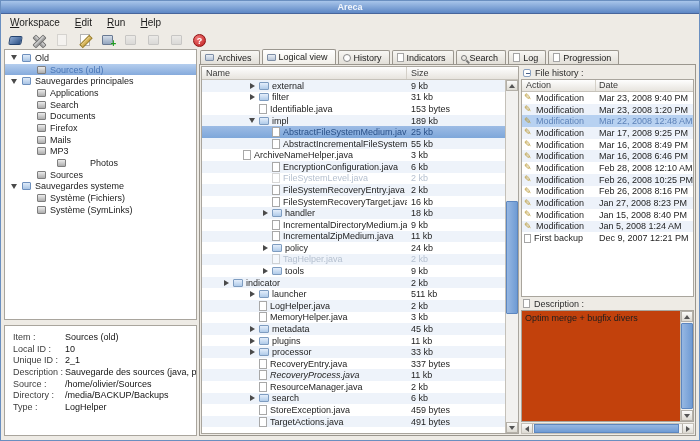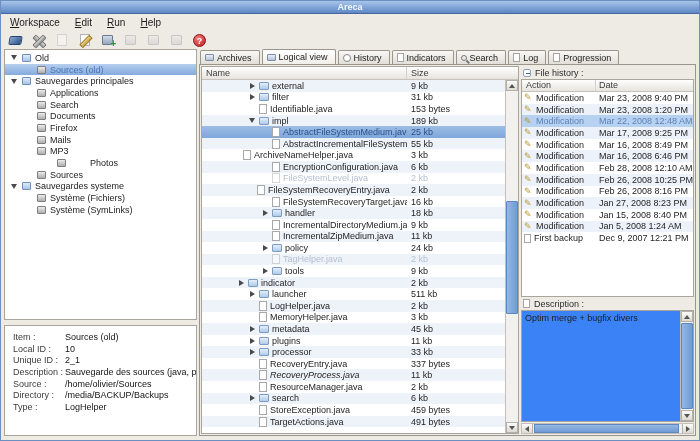--- a/index.html
+++ b/index.html
@@ -411,7 +411,7 @@
                 <div class="ft-size">2 kb</div>
               </div>
               <div class="ft-row alt">
-                <div class="ft-name" style="padding-left: 44px;">
+                <div class="ft-name" style="padding-left: 59px;">
                   <span class="exp-slot"></span>
                   <span class="ic-file"></span>
                   <span>FileSystemRecoveryEntry.java</span>

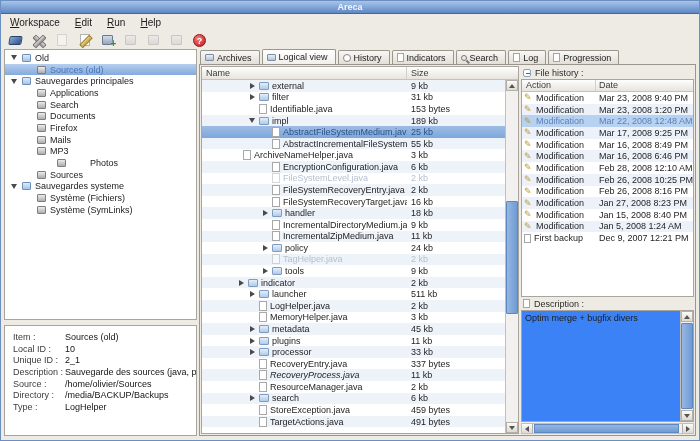--- a/index.html
+++ b/index.html
@@ -481,7 +481,7 @@
                 <div class="ft-size">9 kb</div>
               </div>
               <div class="ft-row alt">
-                <div class="ft-name" style="padding-left: 35px;">
+                <div class="ft-name" style="padding-left: 20px;">
                   <span class="exp-slot">
                     <span class="exp-c"></span>
                   </span>

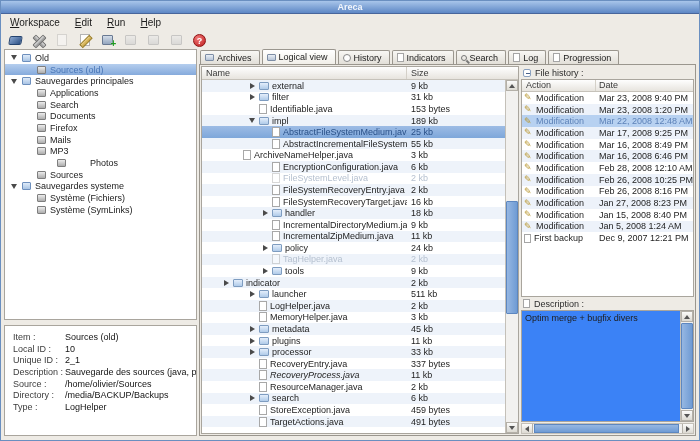--- a/index.html
+++ b/index.html
@@ -125,7 +125,7 @@
   .fh-action { flex:0 0 74px; display:flex; align-items:center; gap:3px; padding-left:2px; overflow:hidden; }
   .fh-date { flex:1; padding-left:3px; white-space:nowrap; overflow:hidden; }
   .ic-pencil { font-size:9px; line-height:9px; color:#b8962e; flex:0 0 9px; font-style:normal; }
-  .desc-body { flex:1; background:#3b82f6; border:1px solid #a9a59d; position:relative; overflow:hidden; }
+  .desc-body { flex:1; background:#c2410c; border:1px solid #a9a59d; position:relative; overflow:hidden; }
   .desc-text { position:absolute; left:3px; top:2px; right:16px; font-size:9px; color:#1e1e1e; }
   .desc-vsb { position:absolute; top:0; right:0; bottom:0; width:13px; background:#f2f1ef; border-left:1px solid #c4c0b8; }
   .hsb { height:11px; margin-top:1px; position:relative; background:#f2f1ef; border:1px solid #c4c0b8; }

